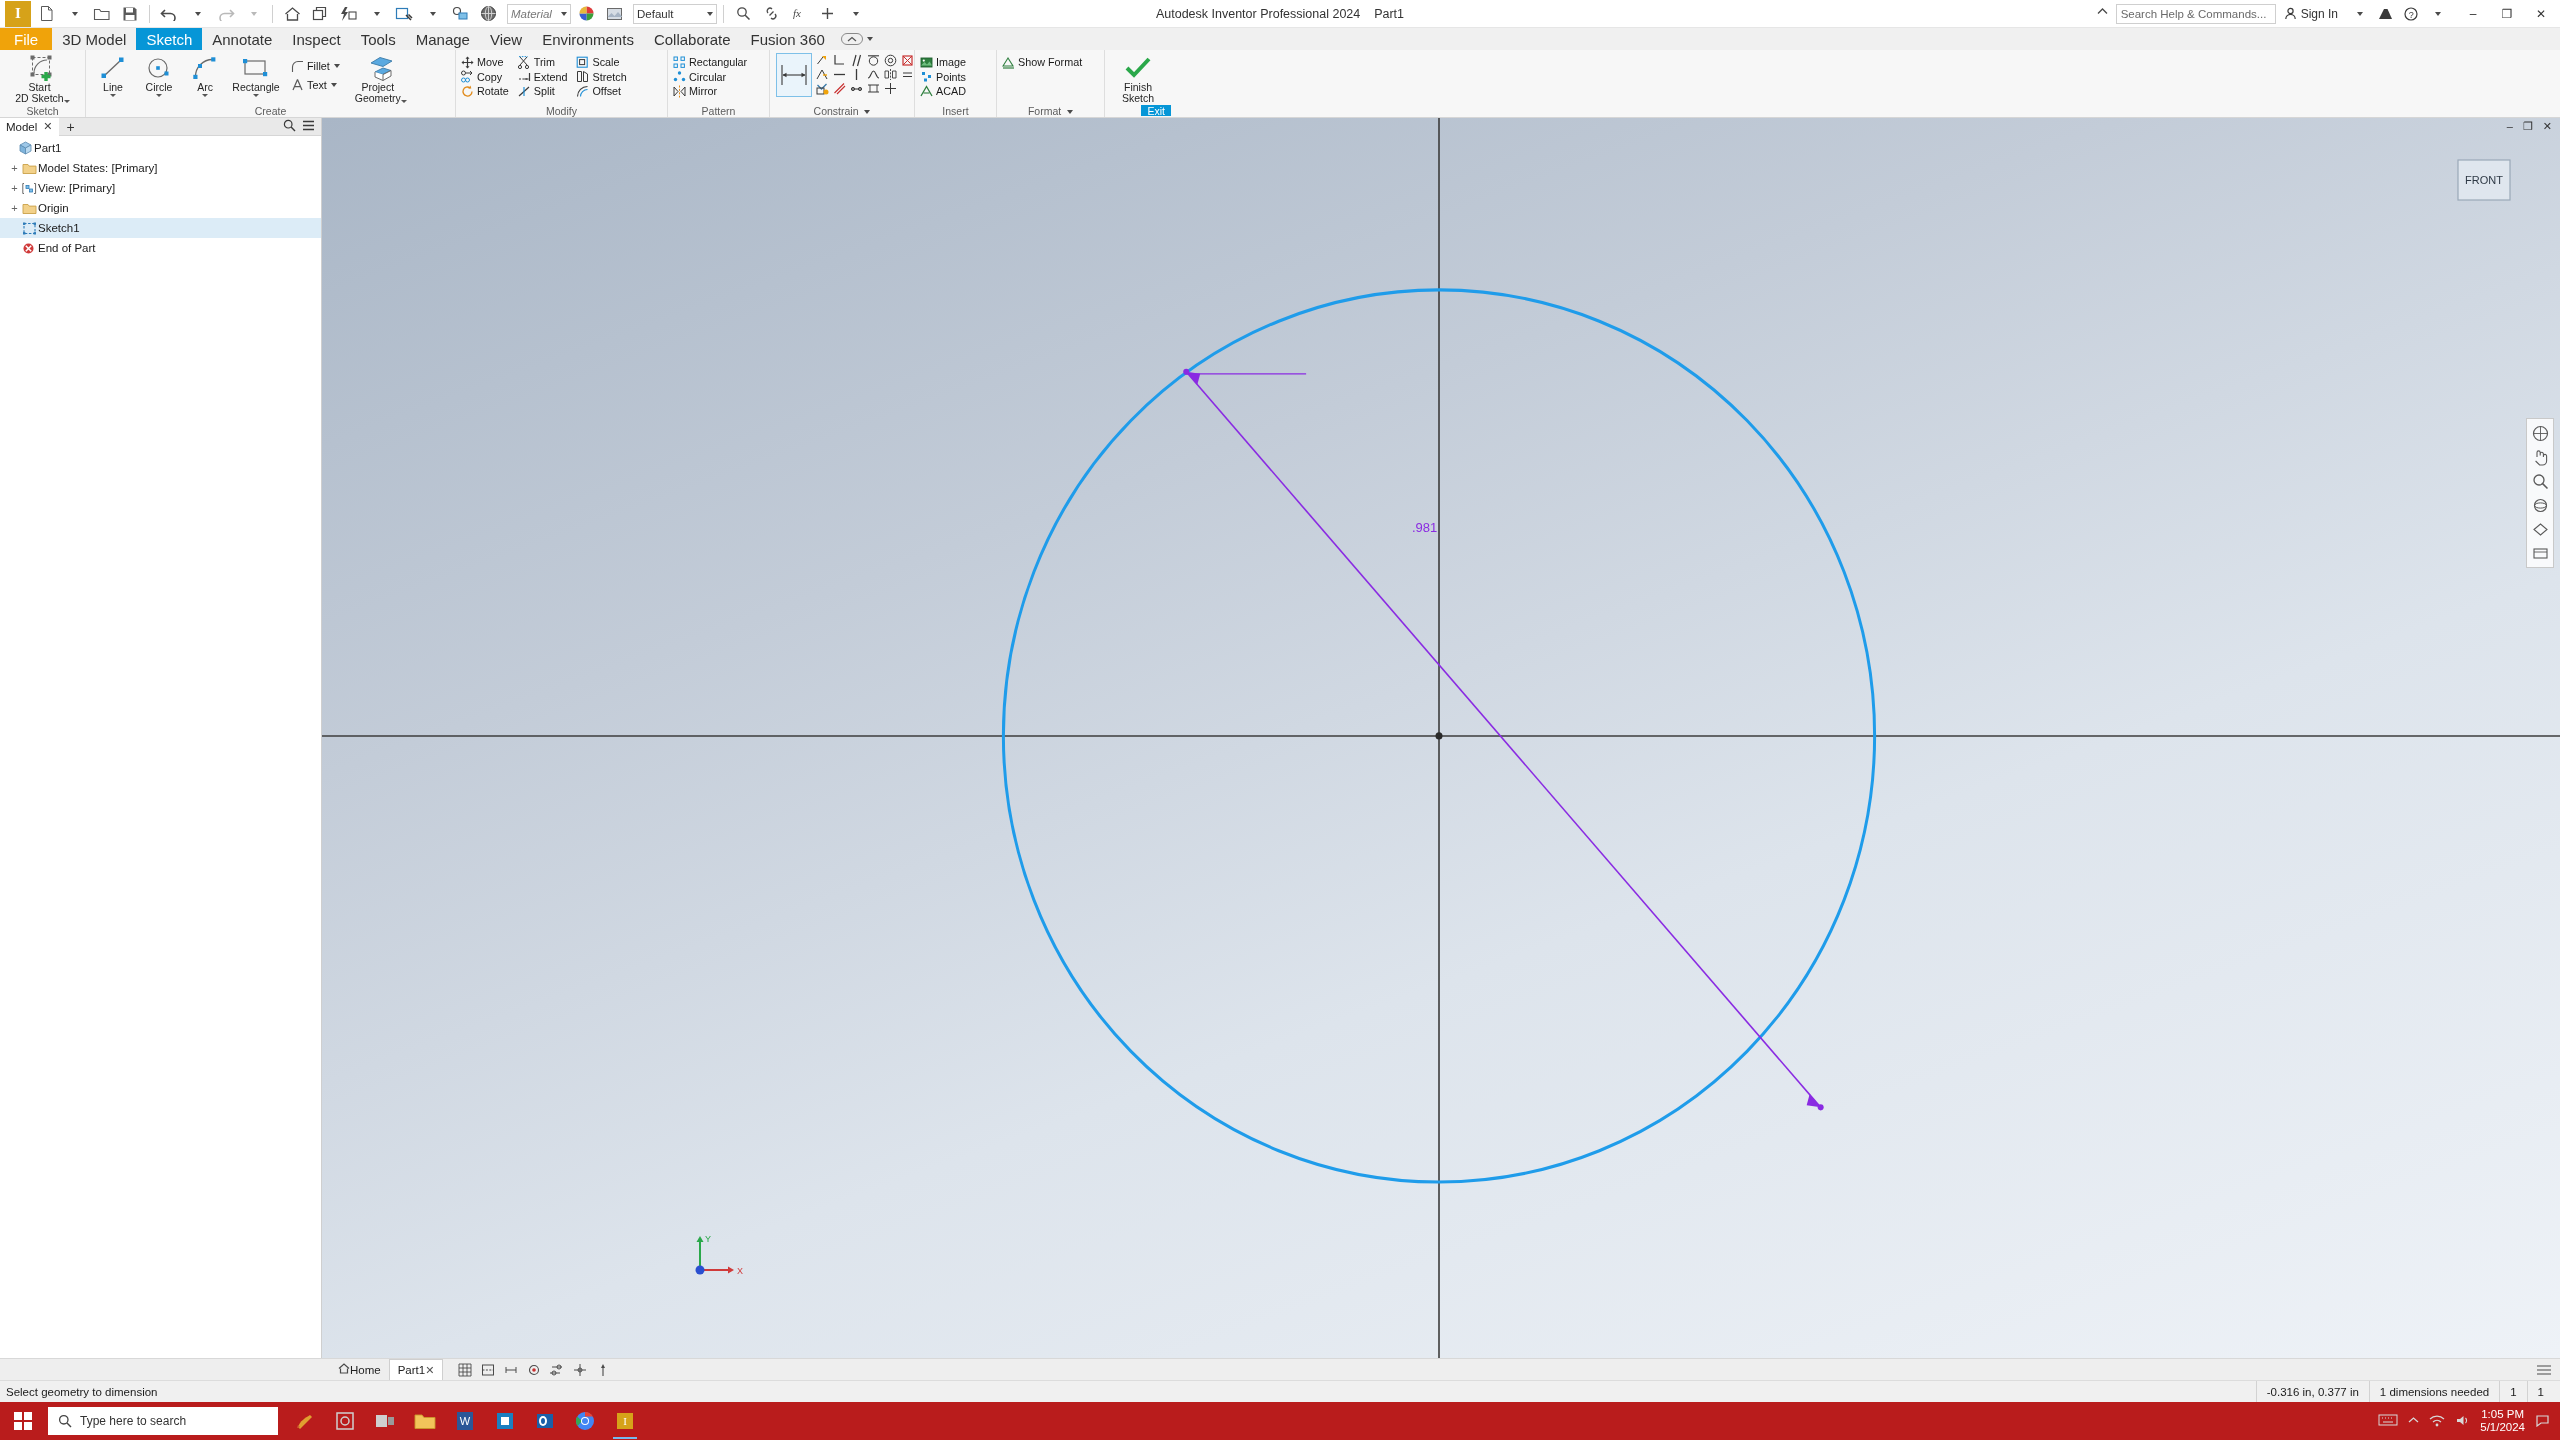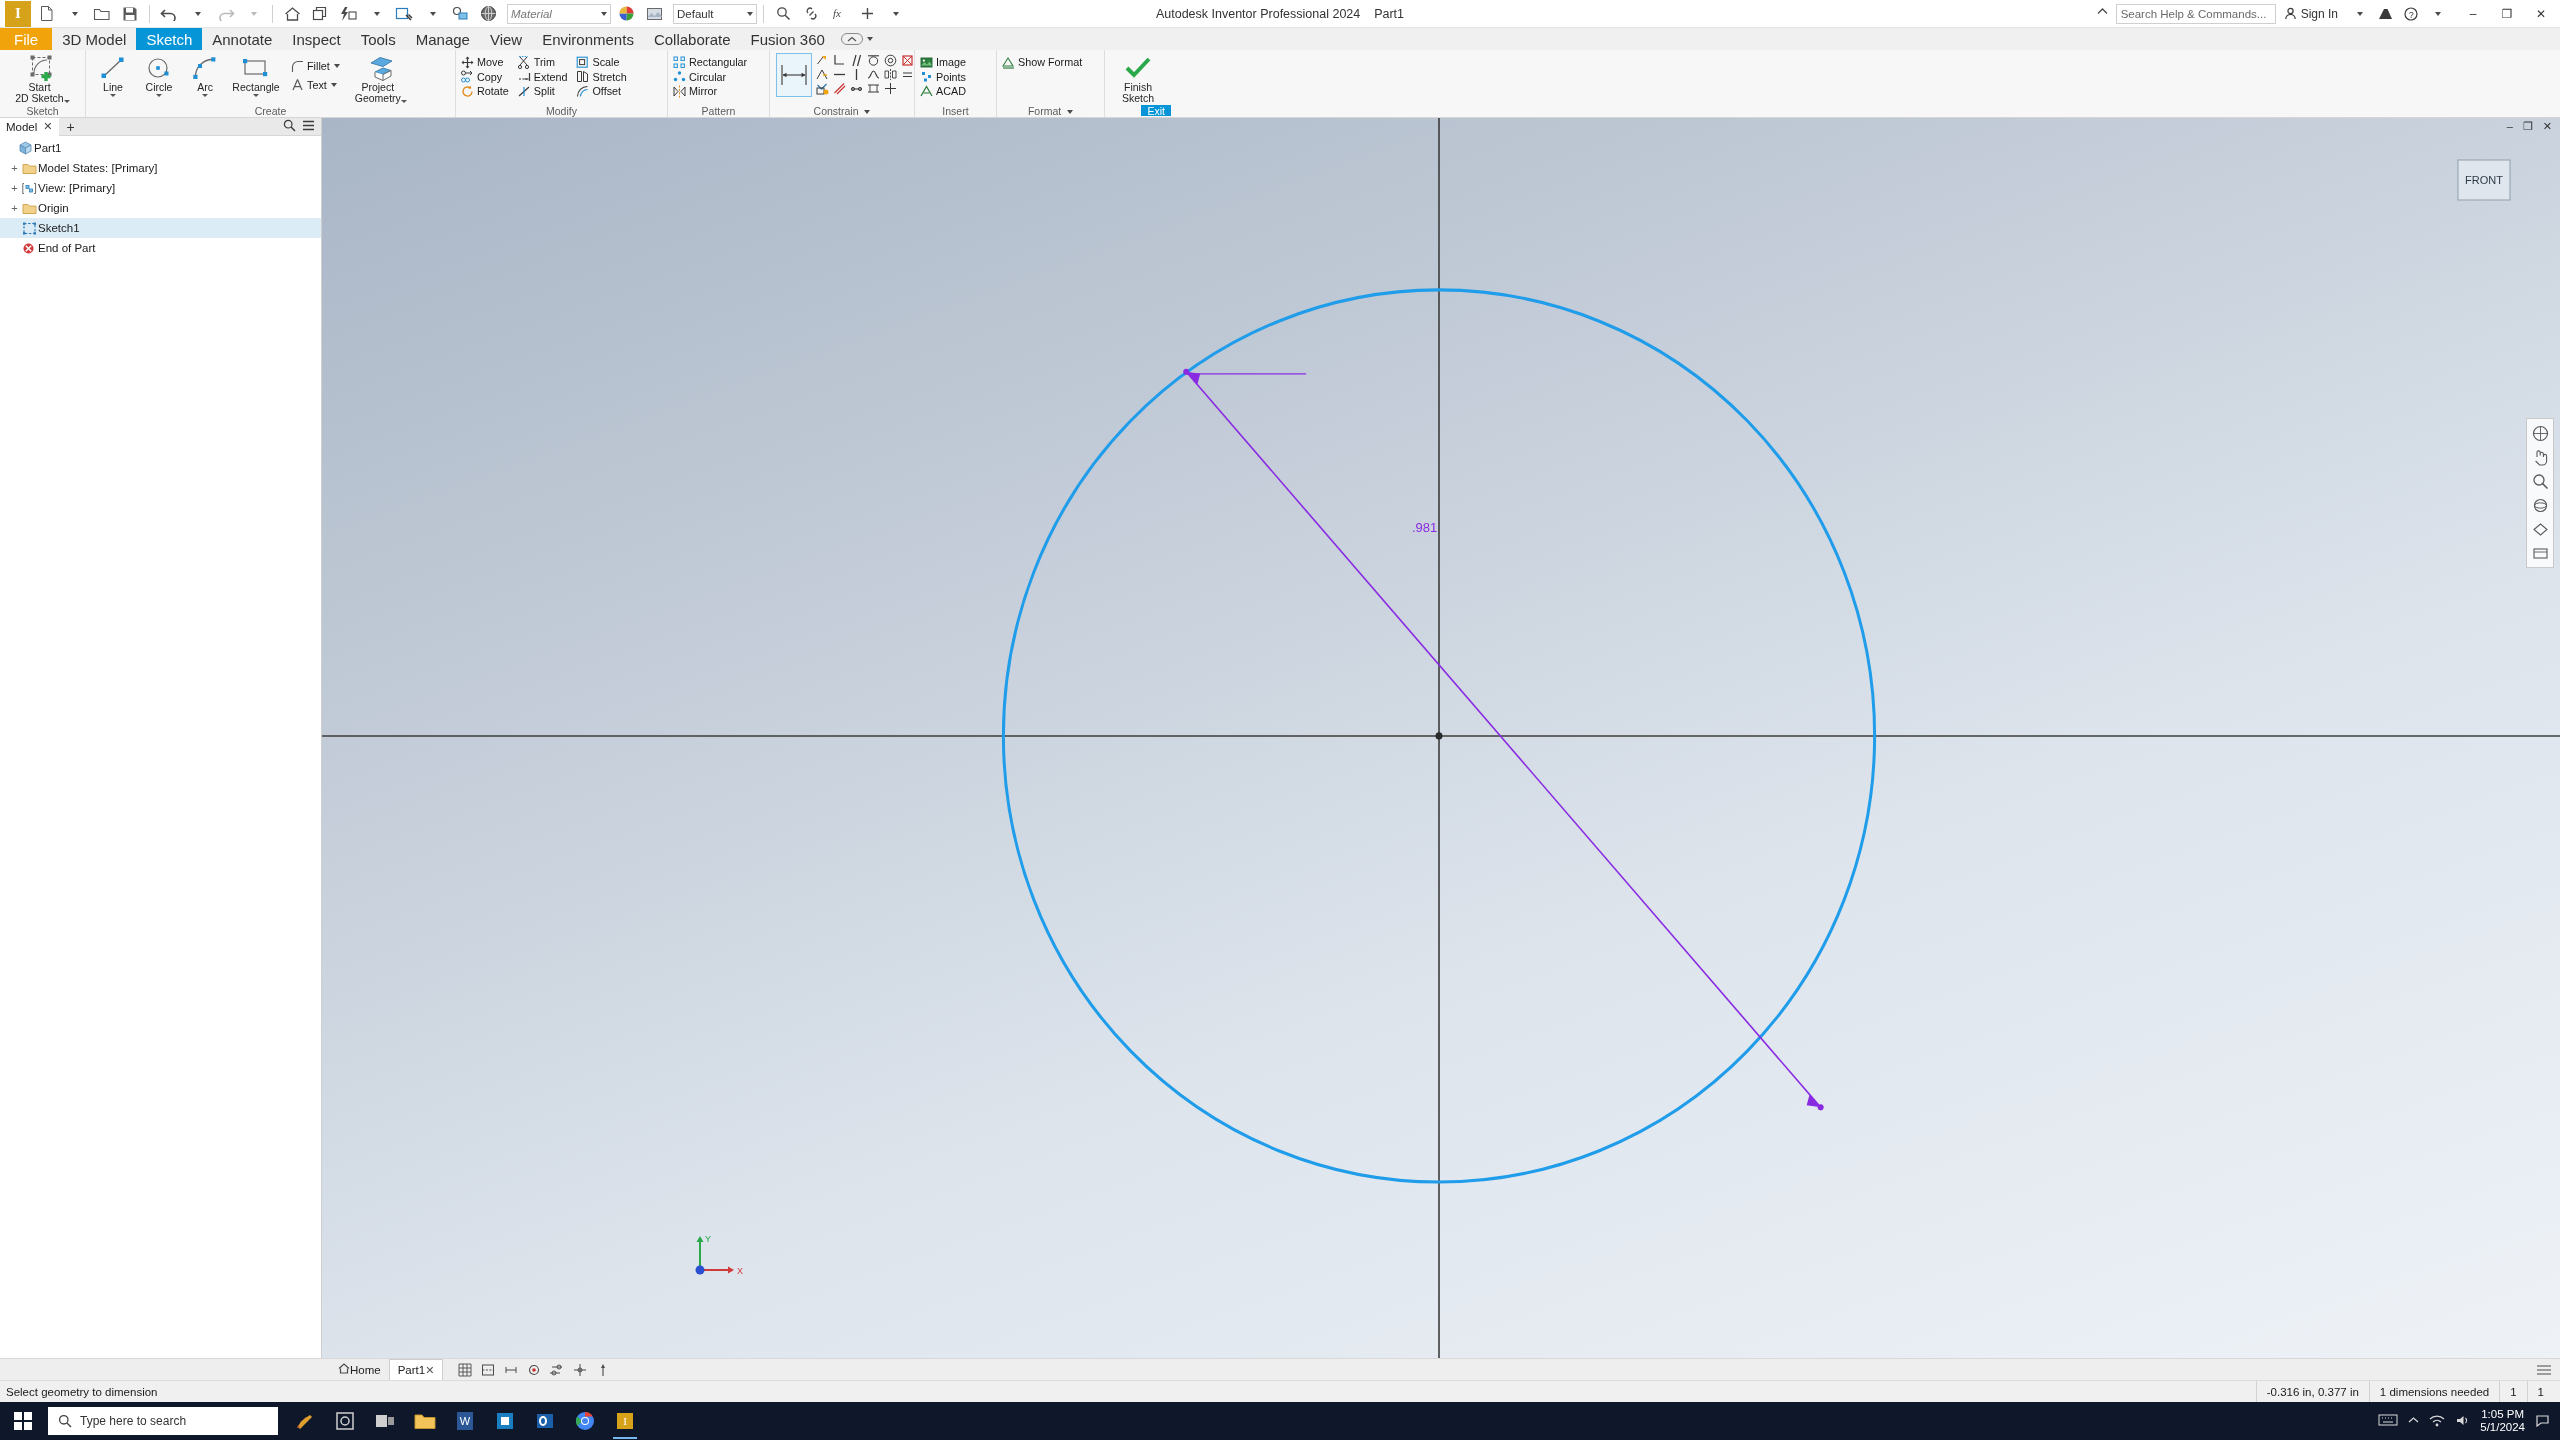--- a/index.html
+++ b/index.html
@@ -31,7 +31,7 @@
     color:#fff;font-weight:bold;font-size:15px;font-family:"Liberation Serif", serif; margin-left:1px;
   }
   .matbox {
-    width:104px;height:20px;border:1px solid #cfcfcf;background:#fff;display:flex;align-items:center;
+    width:64px;height:20px;border:1px solid #cfcfcf;background:#fff;display:flex;align-items:center;
     justify-content:space-between;padding:0 3px;font-size:11.5px;color:#777;font-style:italic;margin-left:4px;
   }
   .matbox2 { width:84px; font-style:normal; color:#333; }

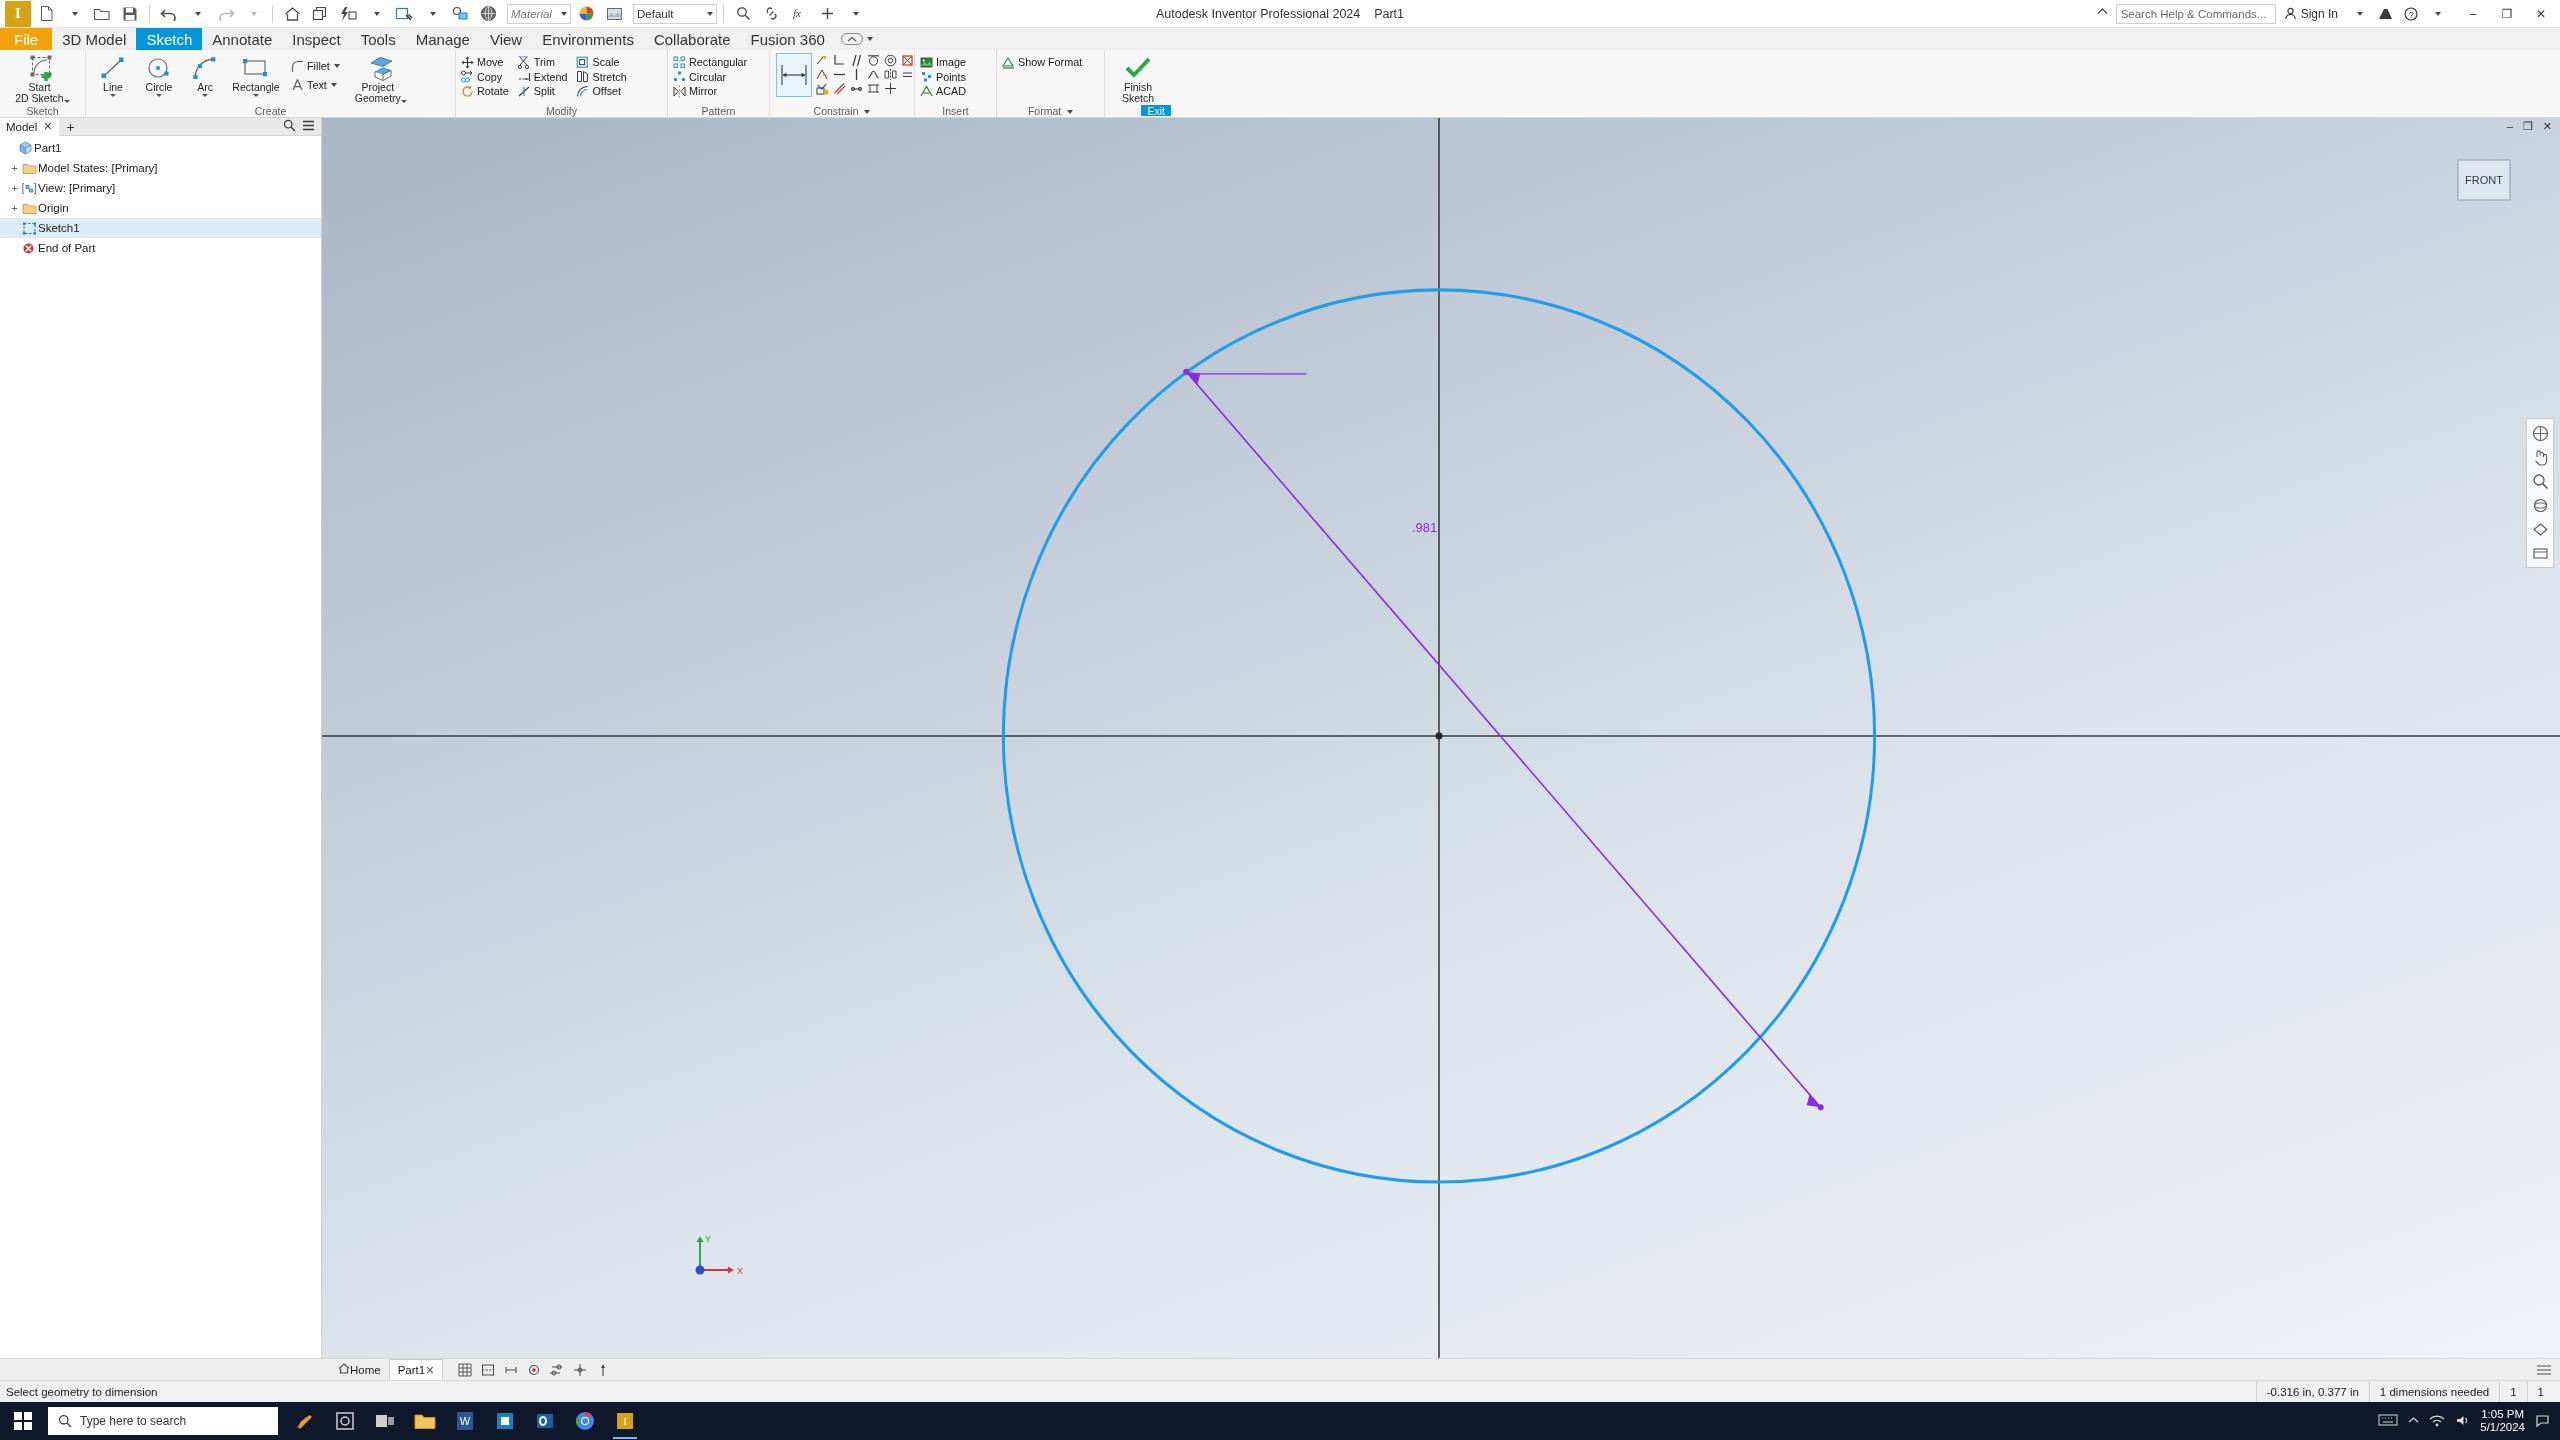--- a/index.html
+++ b/index.html
@@ -130,7 +130,7 @@
   .sb-cell { padding:0 10px; border-left:1px solid #d2d2d2; height:22px; display:flex; align-items:center; }
 
   
-  .taskbar { height:38px; background:#0f172a; display:flex; align-items:center; flex:0 0 38px; color:#fff; }
+  .taskbar { height:38px; background:#b91c1c; display:flex; align-items:center; flex:0 0 38px; color:#fff; }
   .tb-start { width:46px;height:38px;display:flex;align-items:center;justify-content:center; }
   .tb-search { width:230px; height:28px; background:#ffffff; display:flex; align-items:center; gap:8px;
     padding:0 10px; color:#333; font-size:12px; margin-left:2px; }

